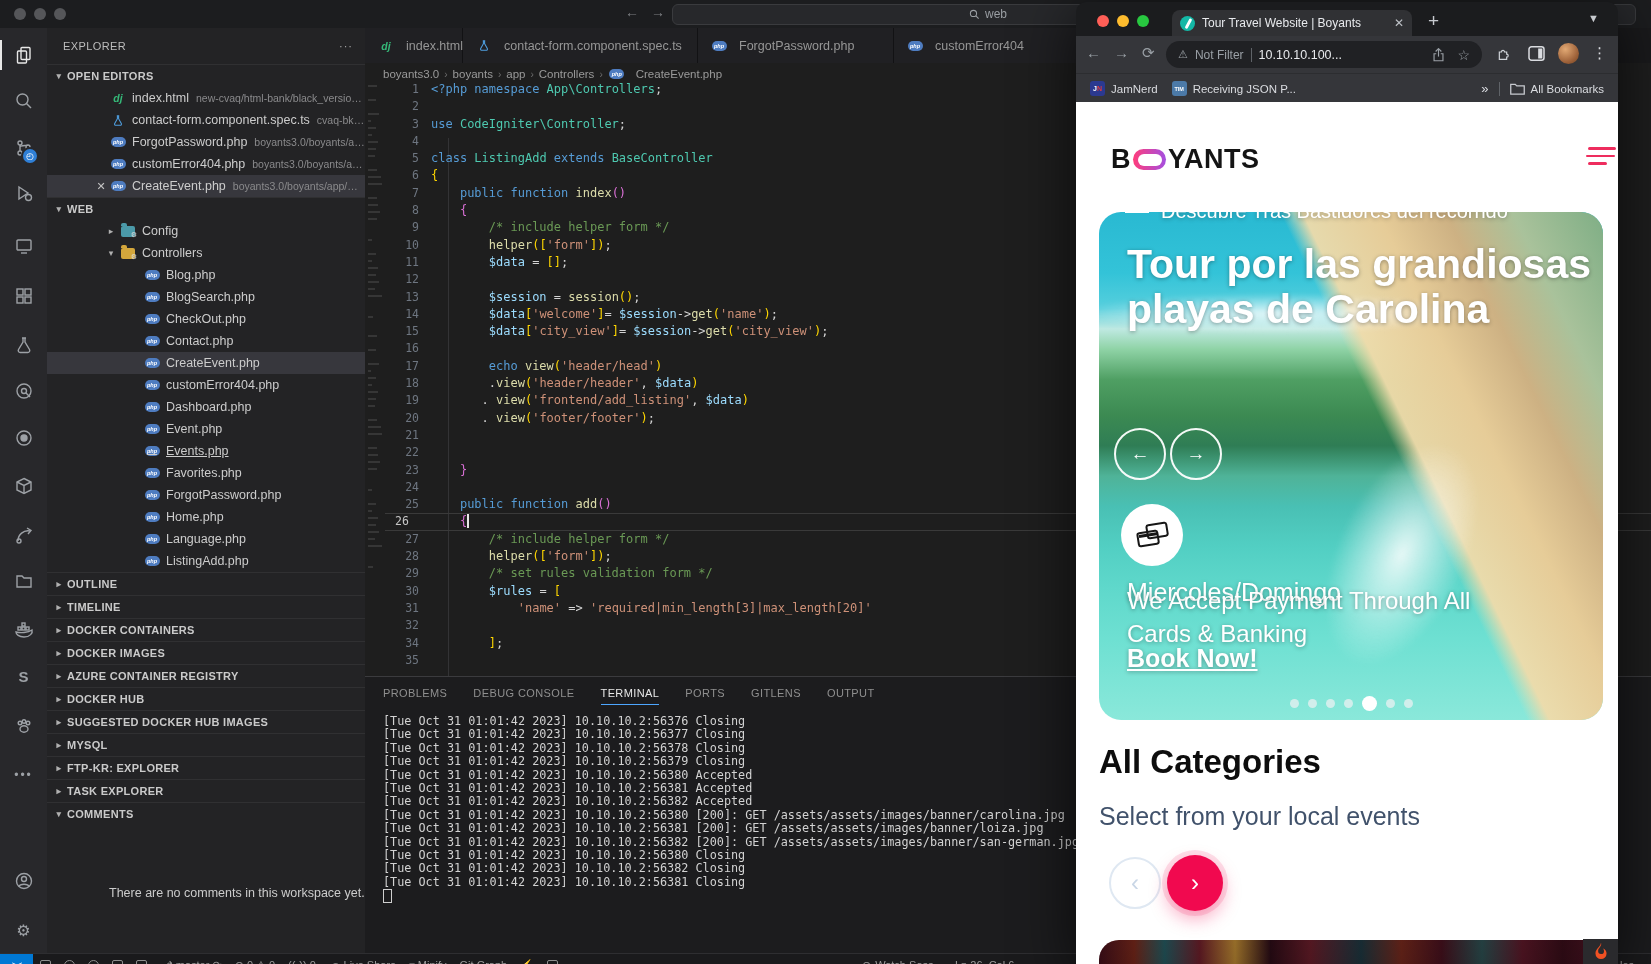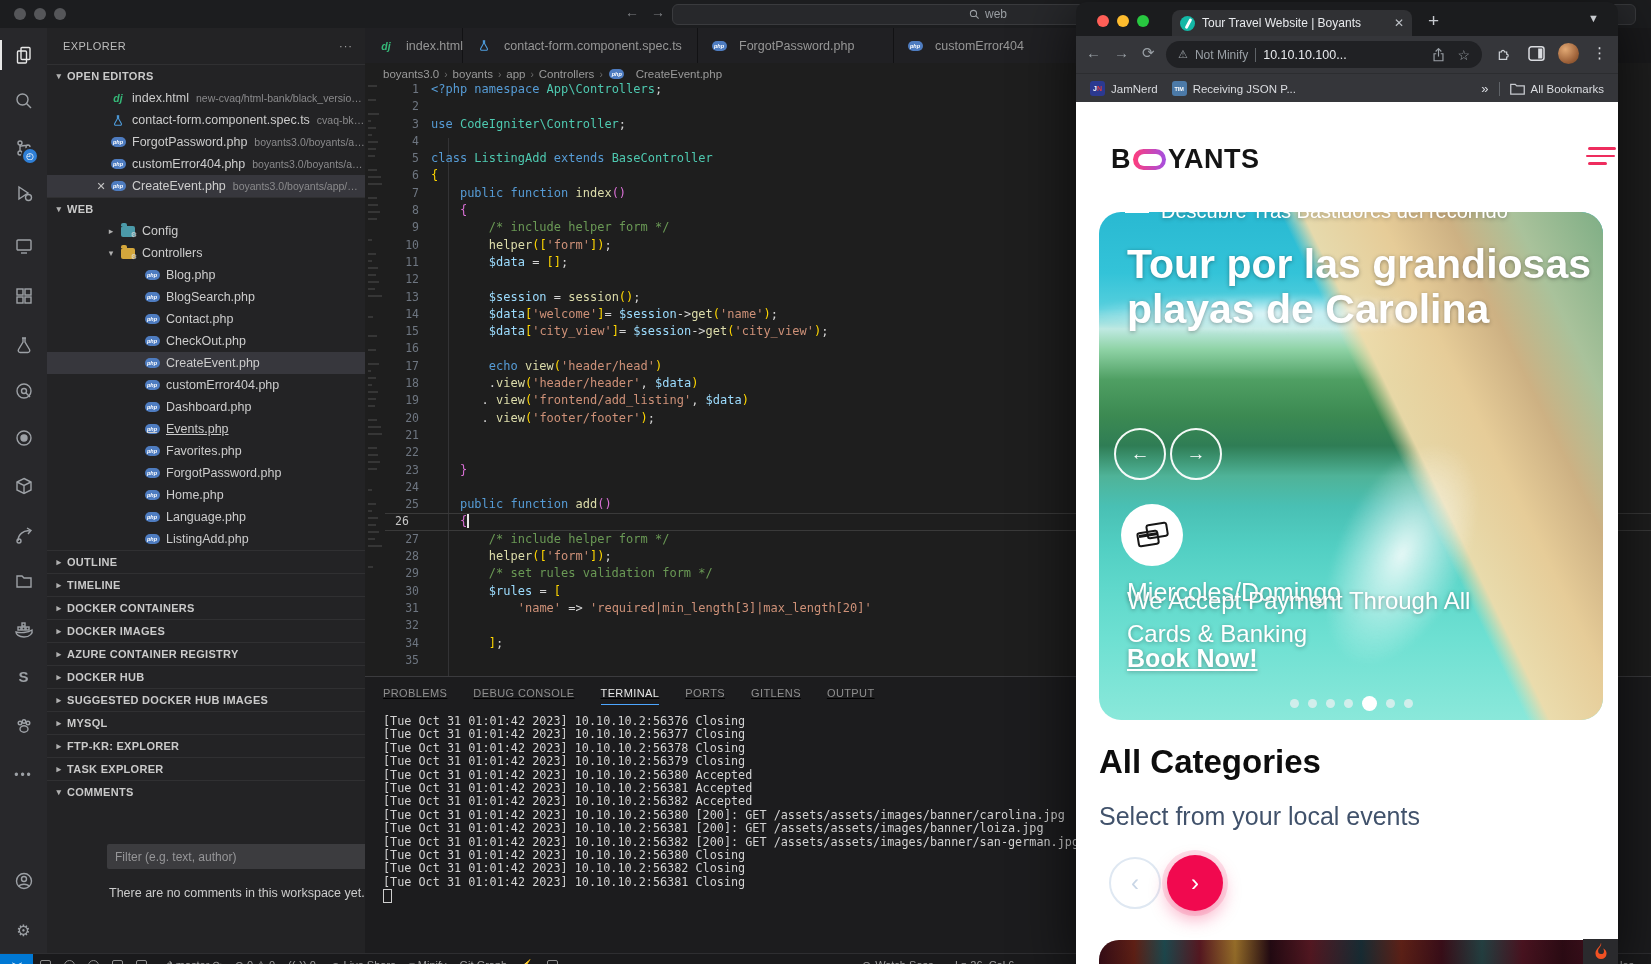--- a/index.html
+++ b/index.html
@@ -682,7 +682,7 @@
     <div class="bt-ic" style="left:66px">⟳</div>
     <div class="omnibox">
       <span style="font-size:11px">⚠</span>
-      <span>Not Minify</span>
+      <span>Not Filter</span>
       <span class="vsep"></span>
       <span class="url">10.10.10.100...</span>
       <span class="right">

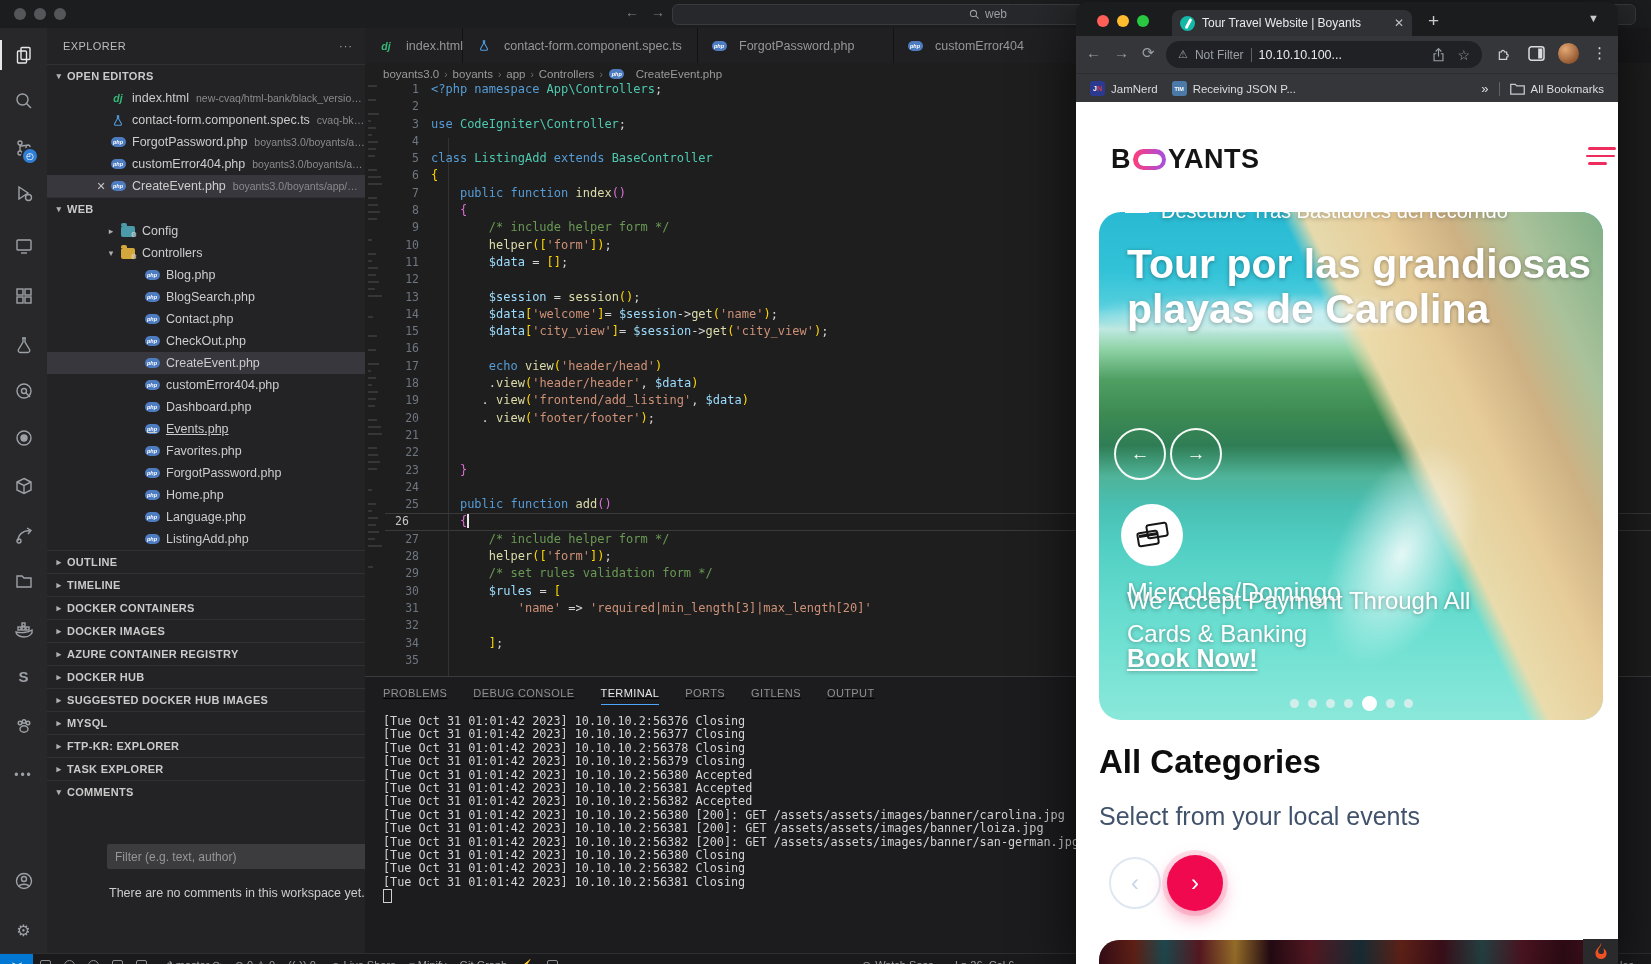--- a/index.html
+++ b/index.html
@@ -360,13 +360,13 @@
           <span class="fico">
             <span class="php-pill">php</span>
           </span>
+          <span>CheckOut.php</span>
+        </div>
+        <div class="sb-row" style="padding-left: 96px;">
+          <span class="fico">
+            <span class="php-pill">php</span>
+          </span>
           <span>Contact.php</span>
-        </div>
-        <div class="sb-row" style="padding-left: 96px;">
-          <span class="fico">
-            <span class="php-pill">php</span>
-          </span>
-          <span>CheckOut.php</span>
         </div>
         <div class="sb-row selected" style="padding-left: 96px;">
           <span class="fico">

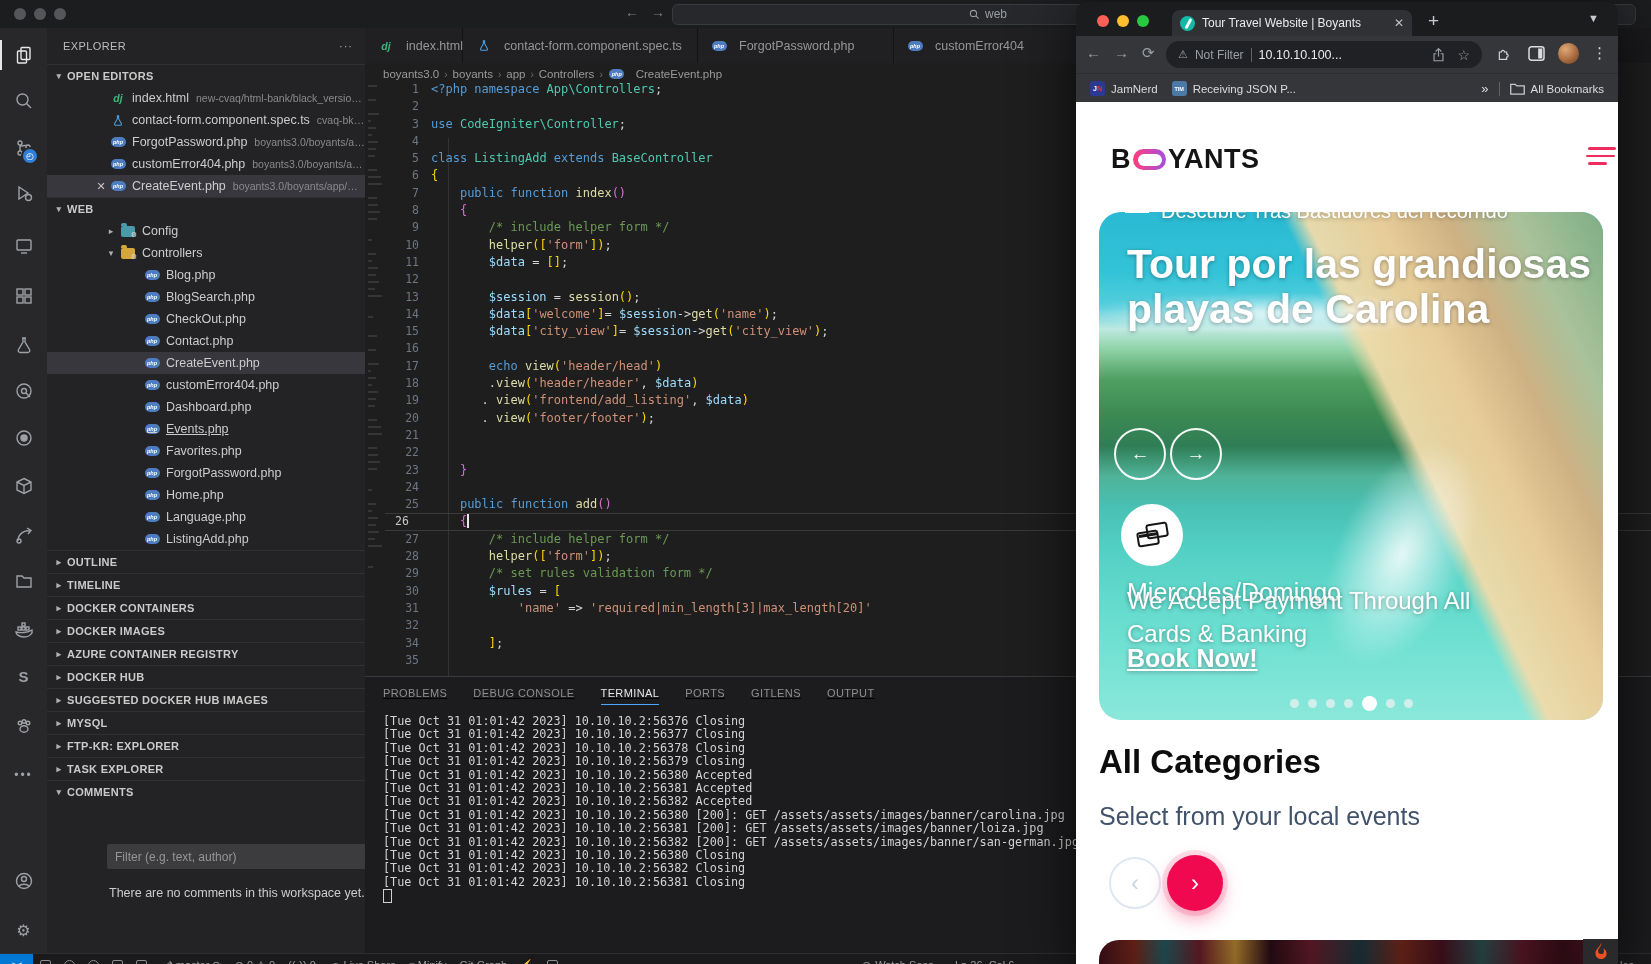--- a/index.html
+++ b/index.html
@@ -386,6 +386,12 @@
           </span>
           <span>Dashboard.php</span>
         </div>
+        <div class="sb-row" style="padding-left: 96px;">
+          <span class="fico">
+            <span class="php-pill">php</span>
+          </span>
+          <span>Event.php</span>
+        </div>
         <div class="sb-row" style="padding-left: 96px; text-decoration: underline;">
           <span class="fico">
             <span class="php-pill">php</span>

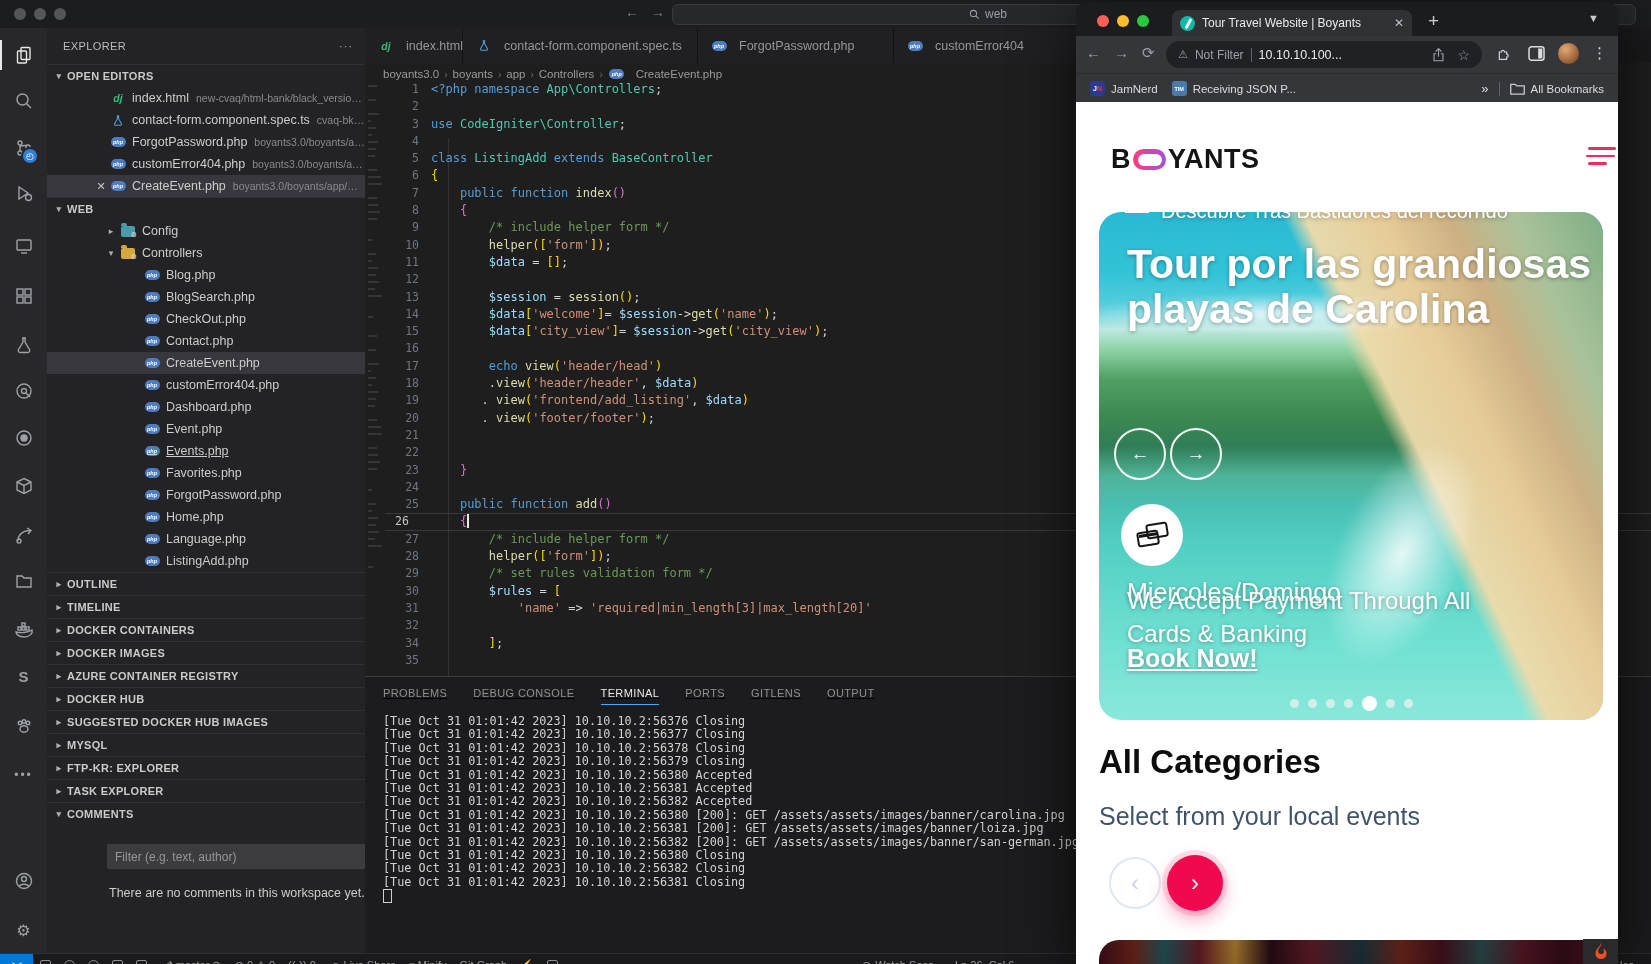--- a/index.html
+++ b/index.html
@@ -60,7 +60,7 @@
   .iguide{position:absolute;width:1px;background:#333335;}
   
   .panel{position:absolute;left:365px;top:676px;right:0;height:277px;background:#1c1c1e;border-top:1px solid #3b3b3e;}
-  .ptabs{position:absolute;left:18px;top:0;height:30px;display:flex;gap:26px;align-items:center;text-decoration:underline;}
+  .ptabs{position:absolute;left:18px;top:0;height:30px;display:flex;gap:26px;align-items:center;}
   .ptab{color:#8f8f8f;font-size:11px;letter-spacing:.4px;padding:7px 0 5px;}
   .ptab.active{color:#e7e7e7;border-bottom:1px solid #4da6ff;}
   .term{position:absolute;left:18px;top:38px;right:4px;bottom:0;font-family:"DejaVu Sans Mono",monospace;

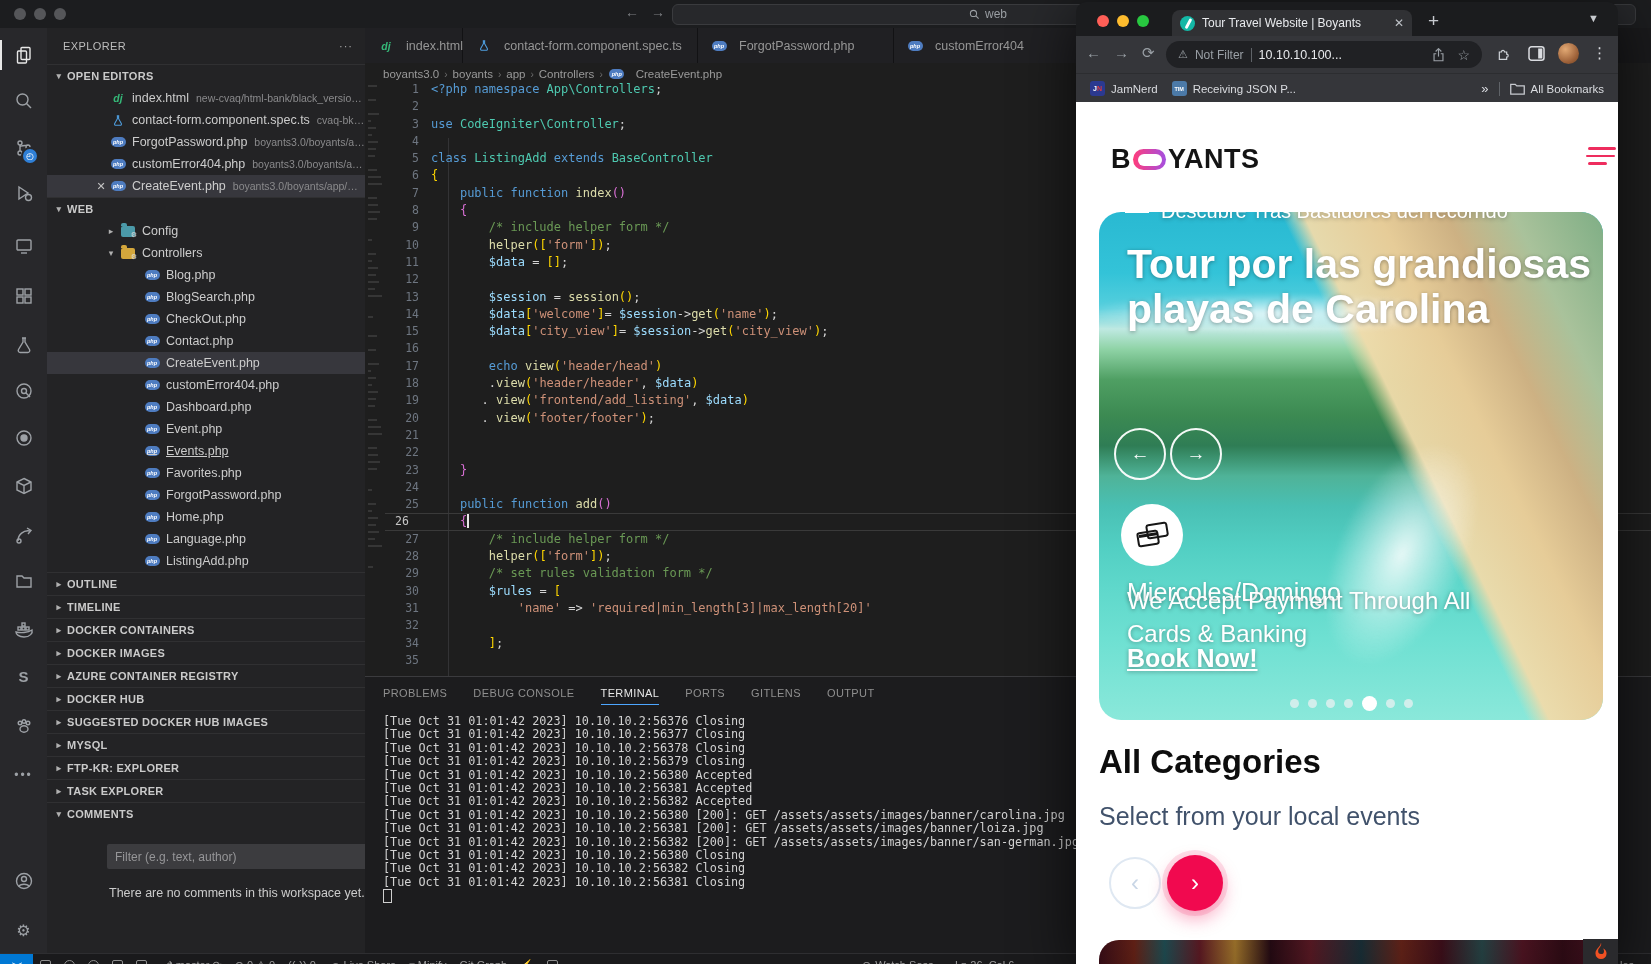--- a/index.html
+++ b/index.html
@@ -472,14 +472,6 @@
           <span class="chev">▾</span>
           <span>COMMENTS</span>
         </div>
-        <div class="filterbox" style="top: 780px; position: absolute; margin-top: 0px;">
-          <span>Filter (e.g. text, author)</span>
-          <span class="funnel">
-            <svg class="ic" width="12" height="12" viewBox="0 0 16 16" fill="none" stroke="#c3c3c3" stroke-width="1.4">
-              <path d="M1 2h14L10 8v6l-4-2V8z"></path>
-            </svg>
-          </span>
-        </div>
         <div class="nocomment" style="top: 822px;">There are no comments in this workspace yet.</div>
       </div>
   </div>

